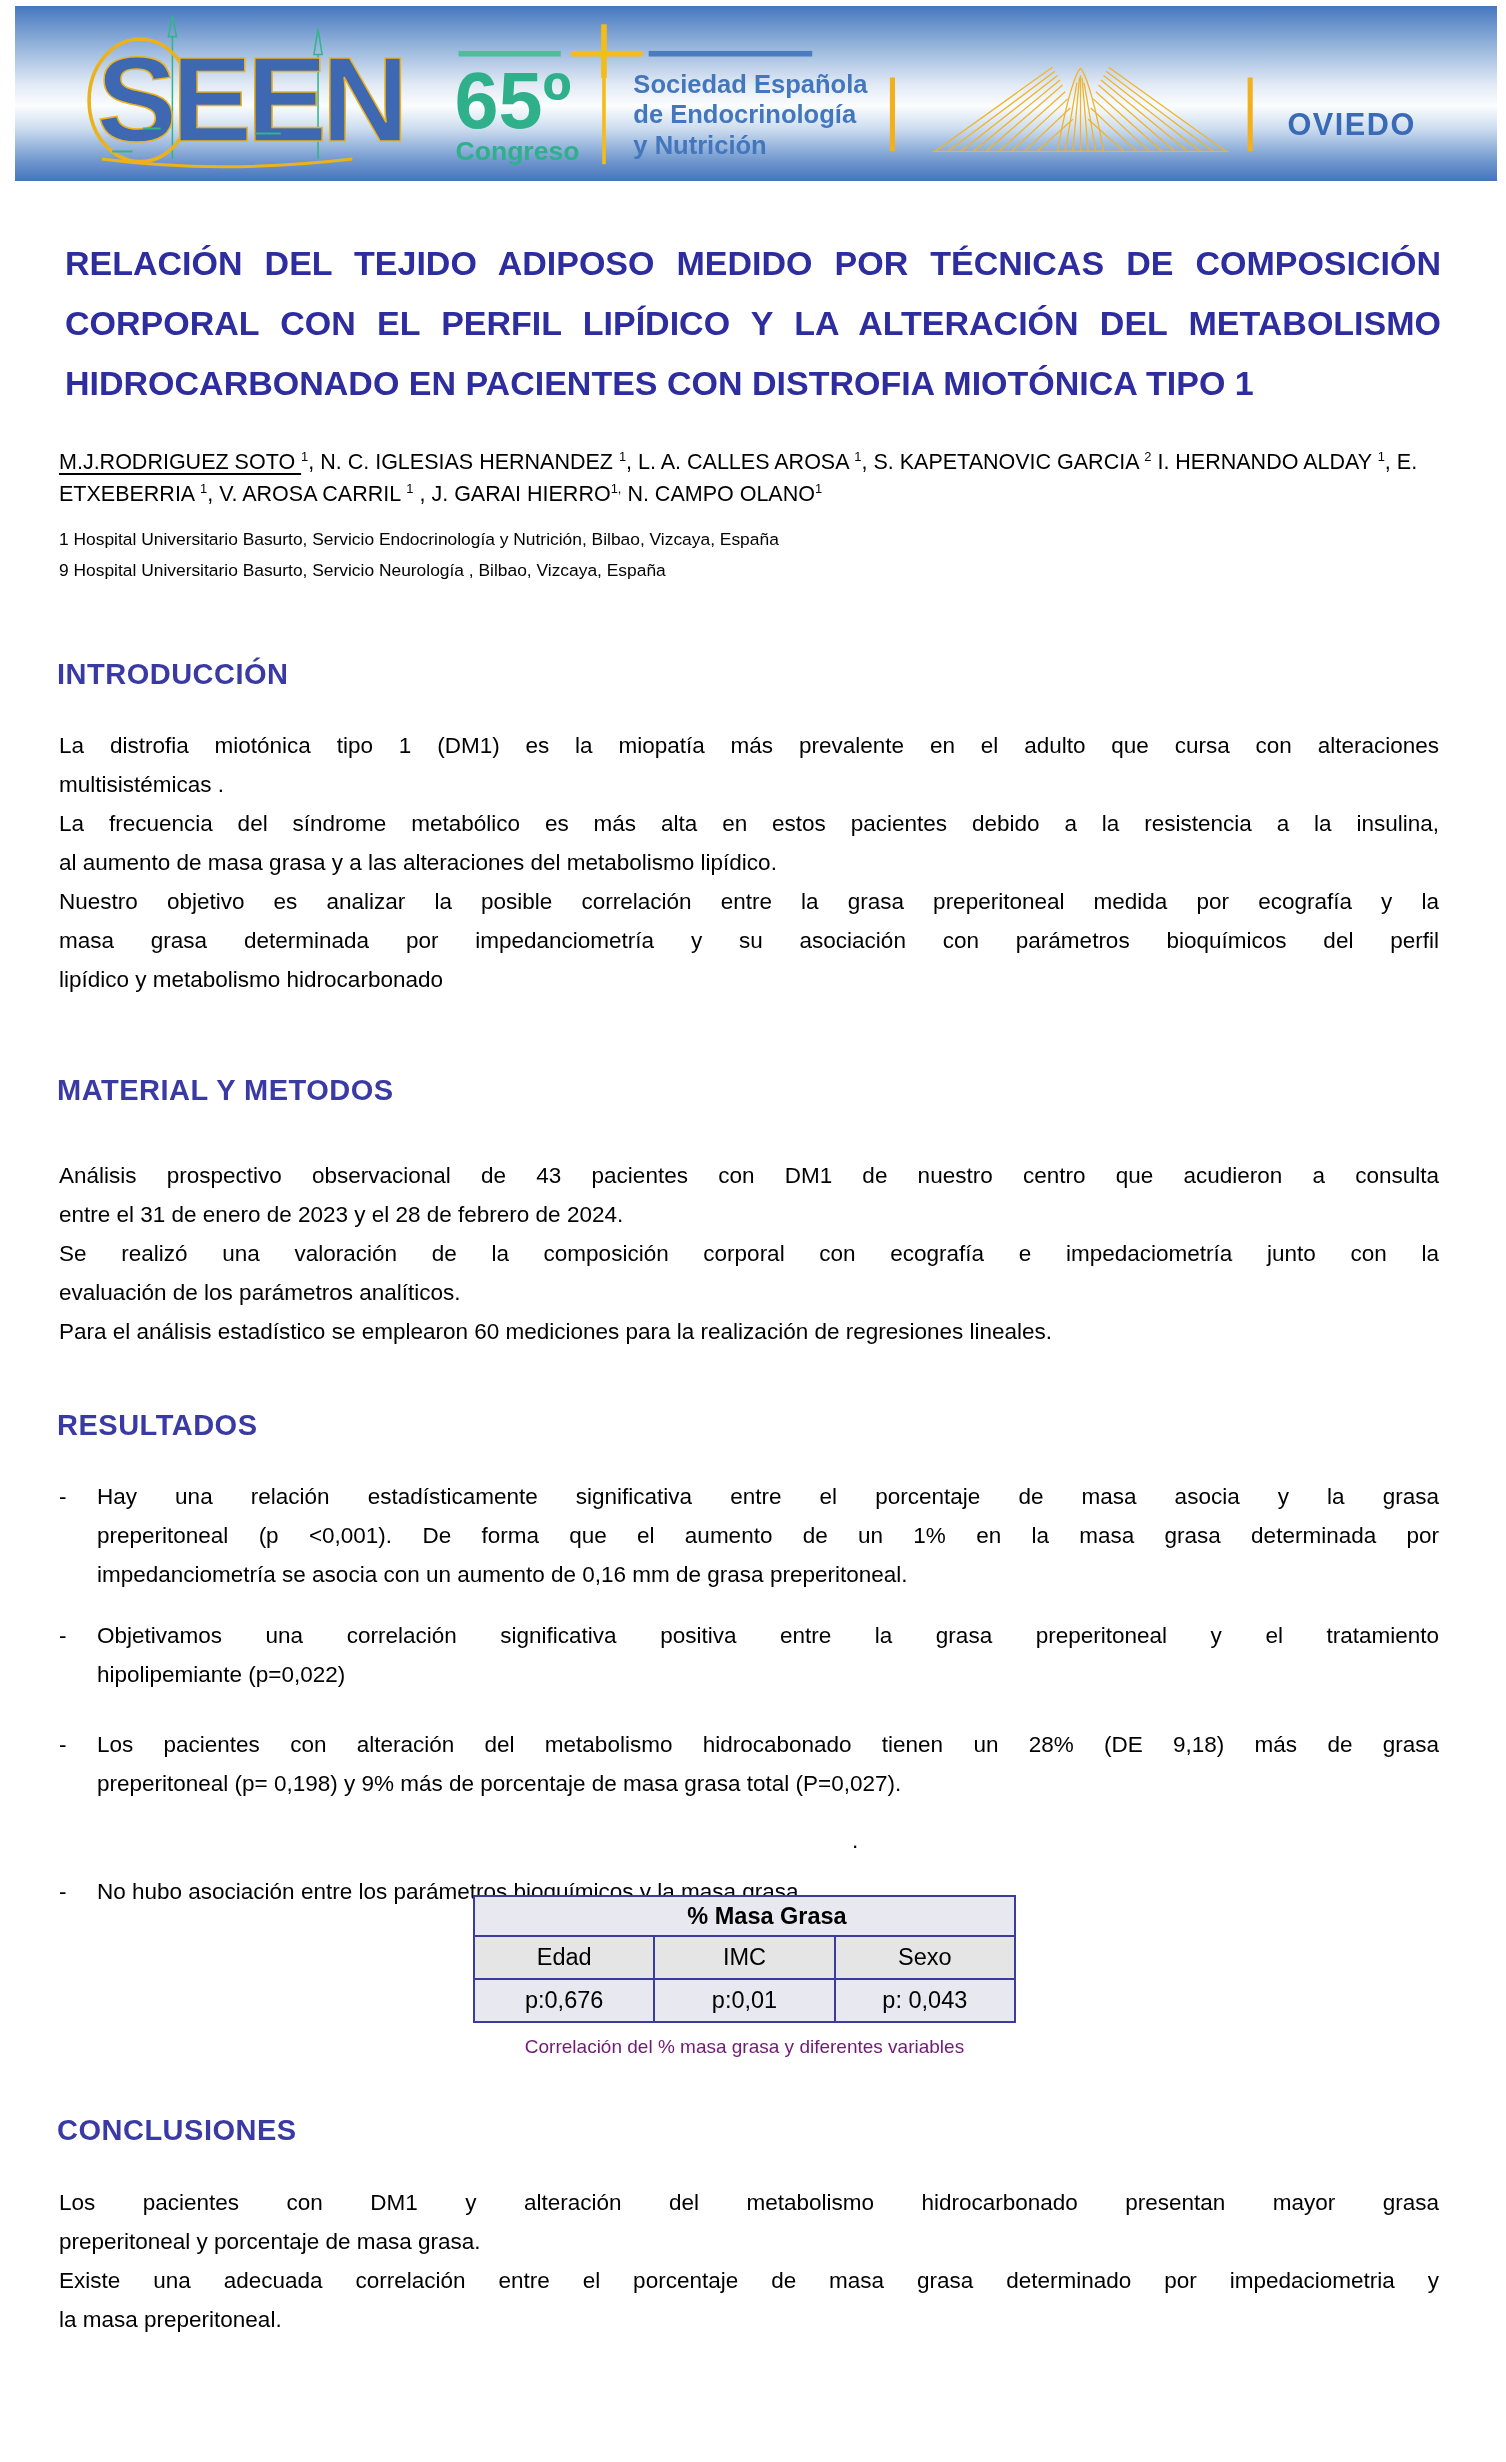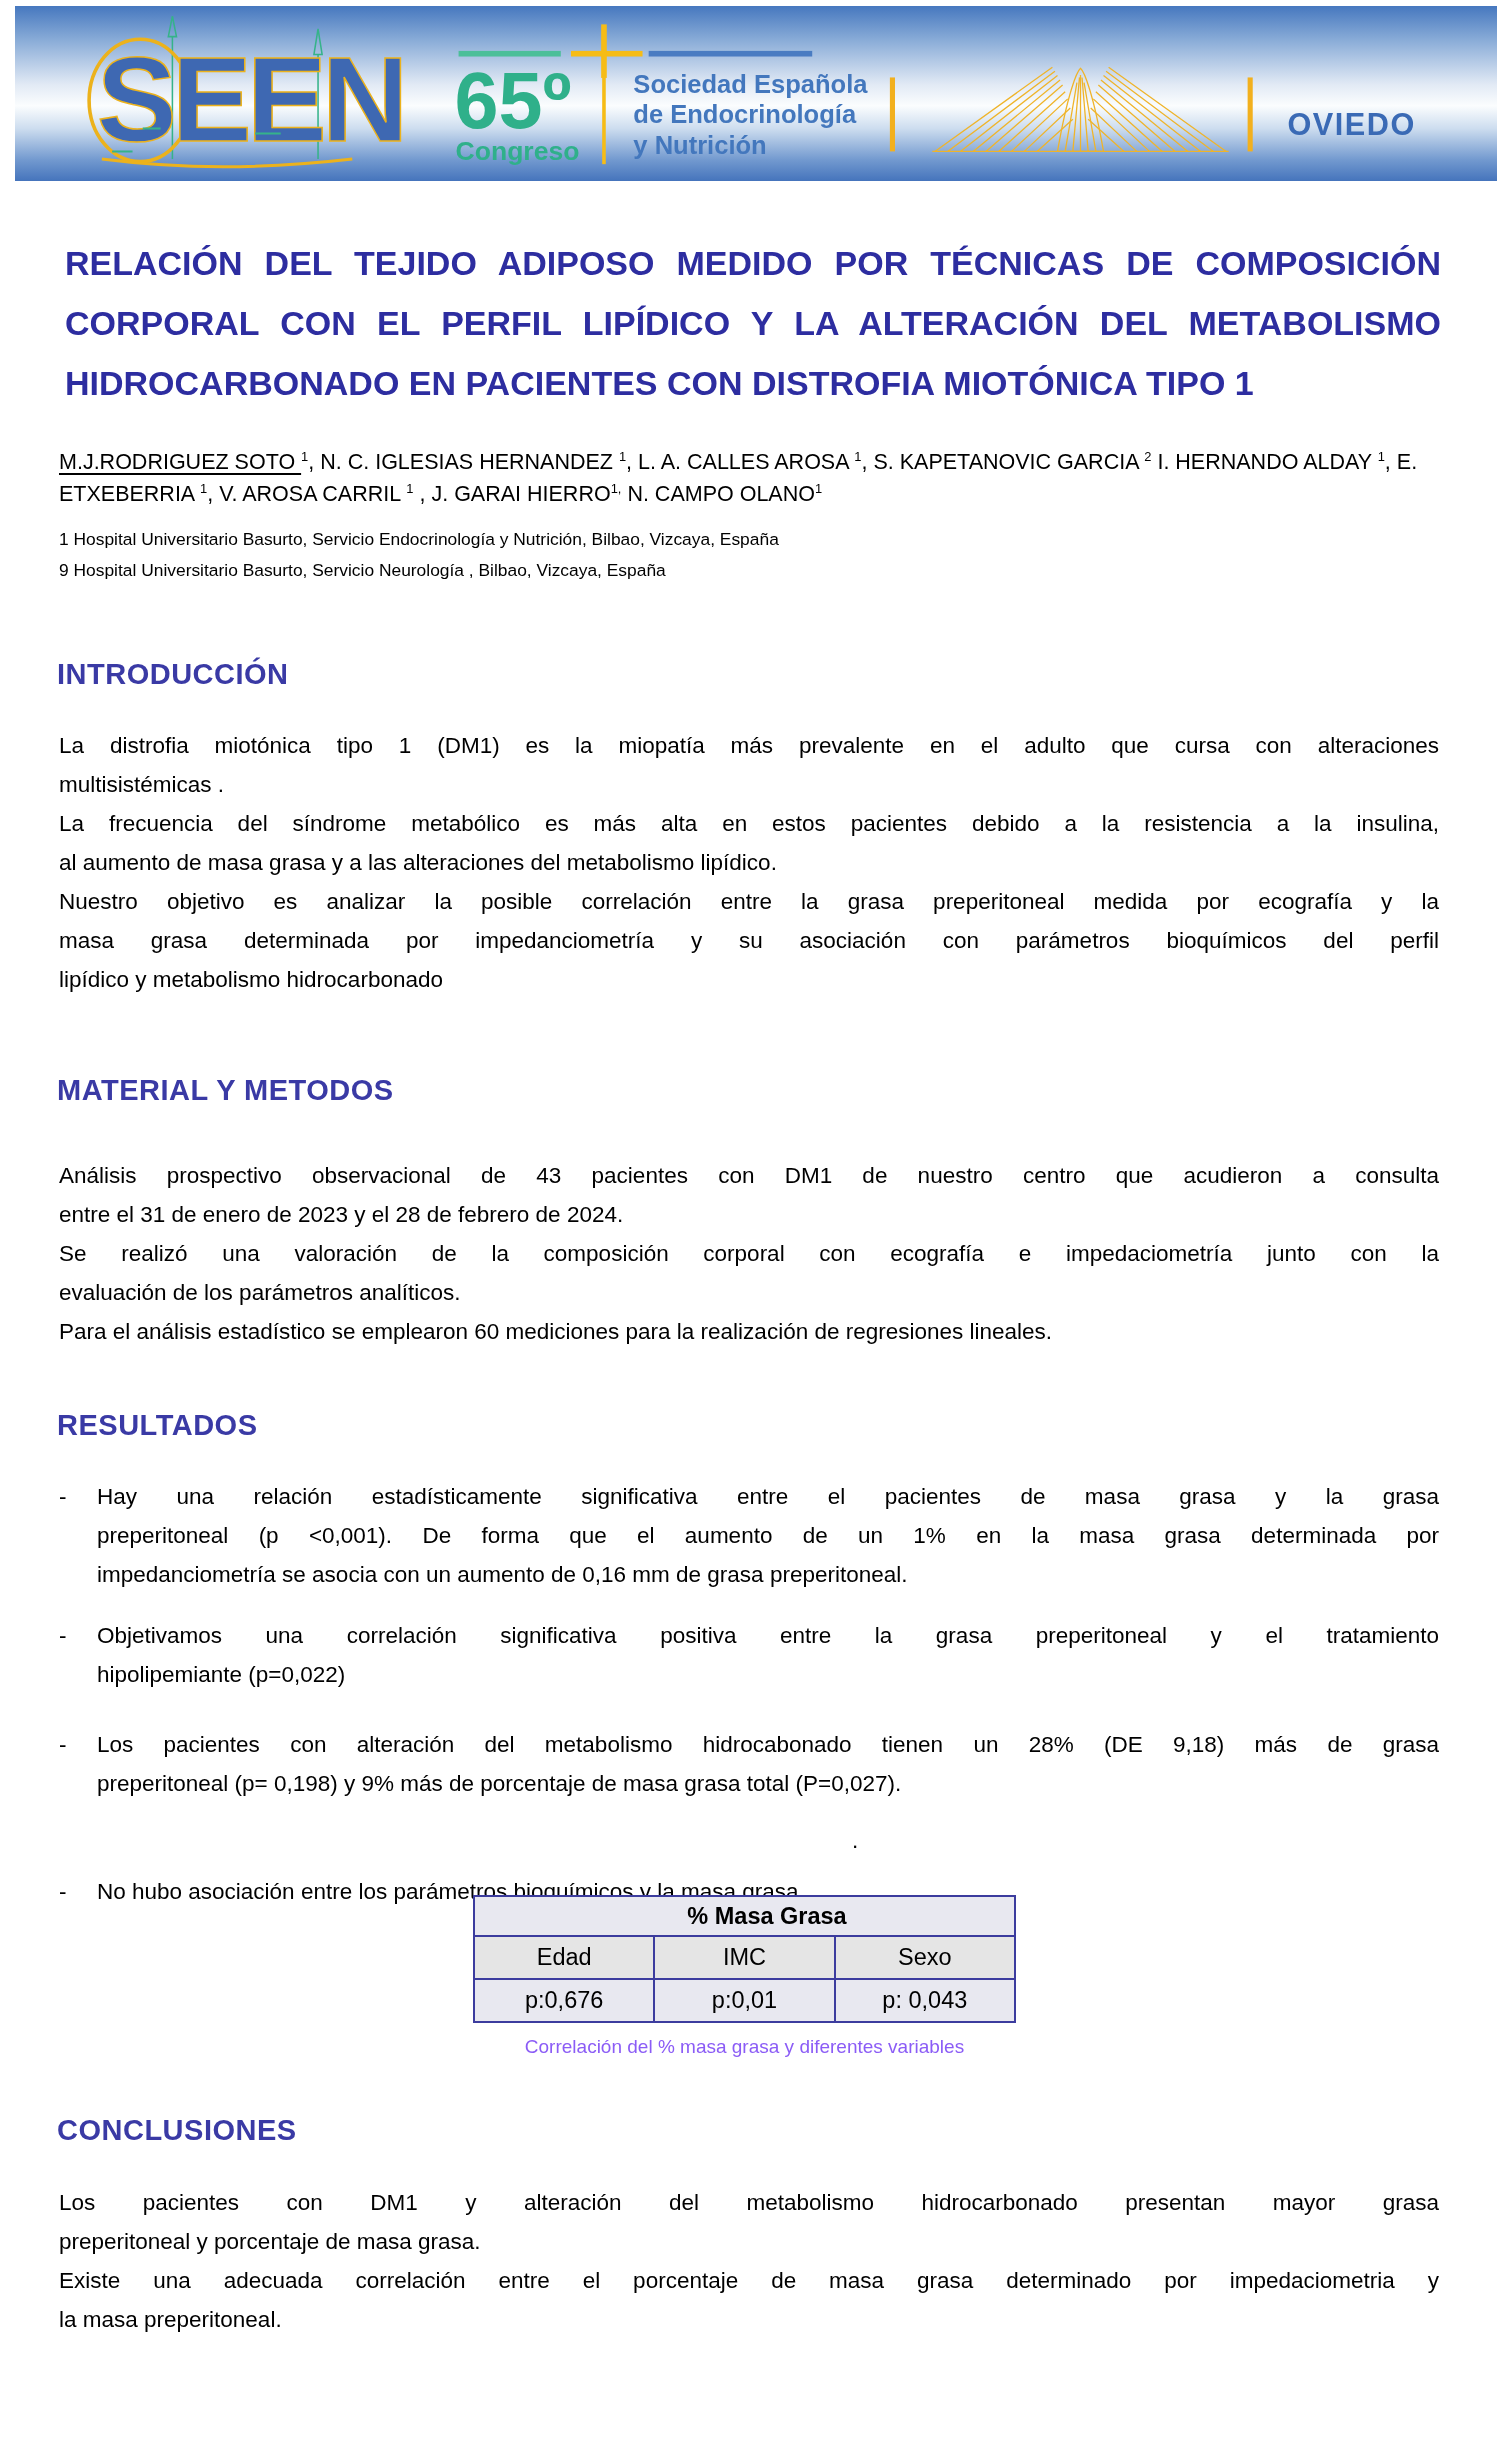--- a/index.html
+++ b/index.html
@@ -166,7 +166,7 @@
       <div class="bullet">
         <span class="dash">-</span>
         <div class="btext">
-          <div class="ln j">Hay una relación estadísticamente significativa entre el pacientes de masa grasa y la grasa</div>
+          <div class="ln j">Hay una relación estadísticamente significativa entre el porcentaje de masa asocia y la grasa</div>
           <div class="ln j">preperitoneal (p &lt;0,001).  De forma que el aumento de un 1% en la masa grasa determinada por</div>
           <div class="ln">impedanciometría se asocia con un aumento de 0,16 mm de grasa preperitoneal.</div>
         </div>

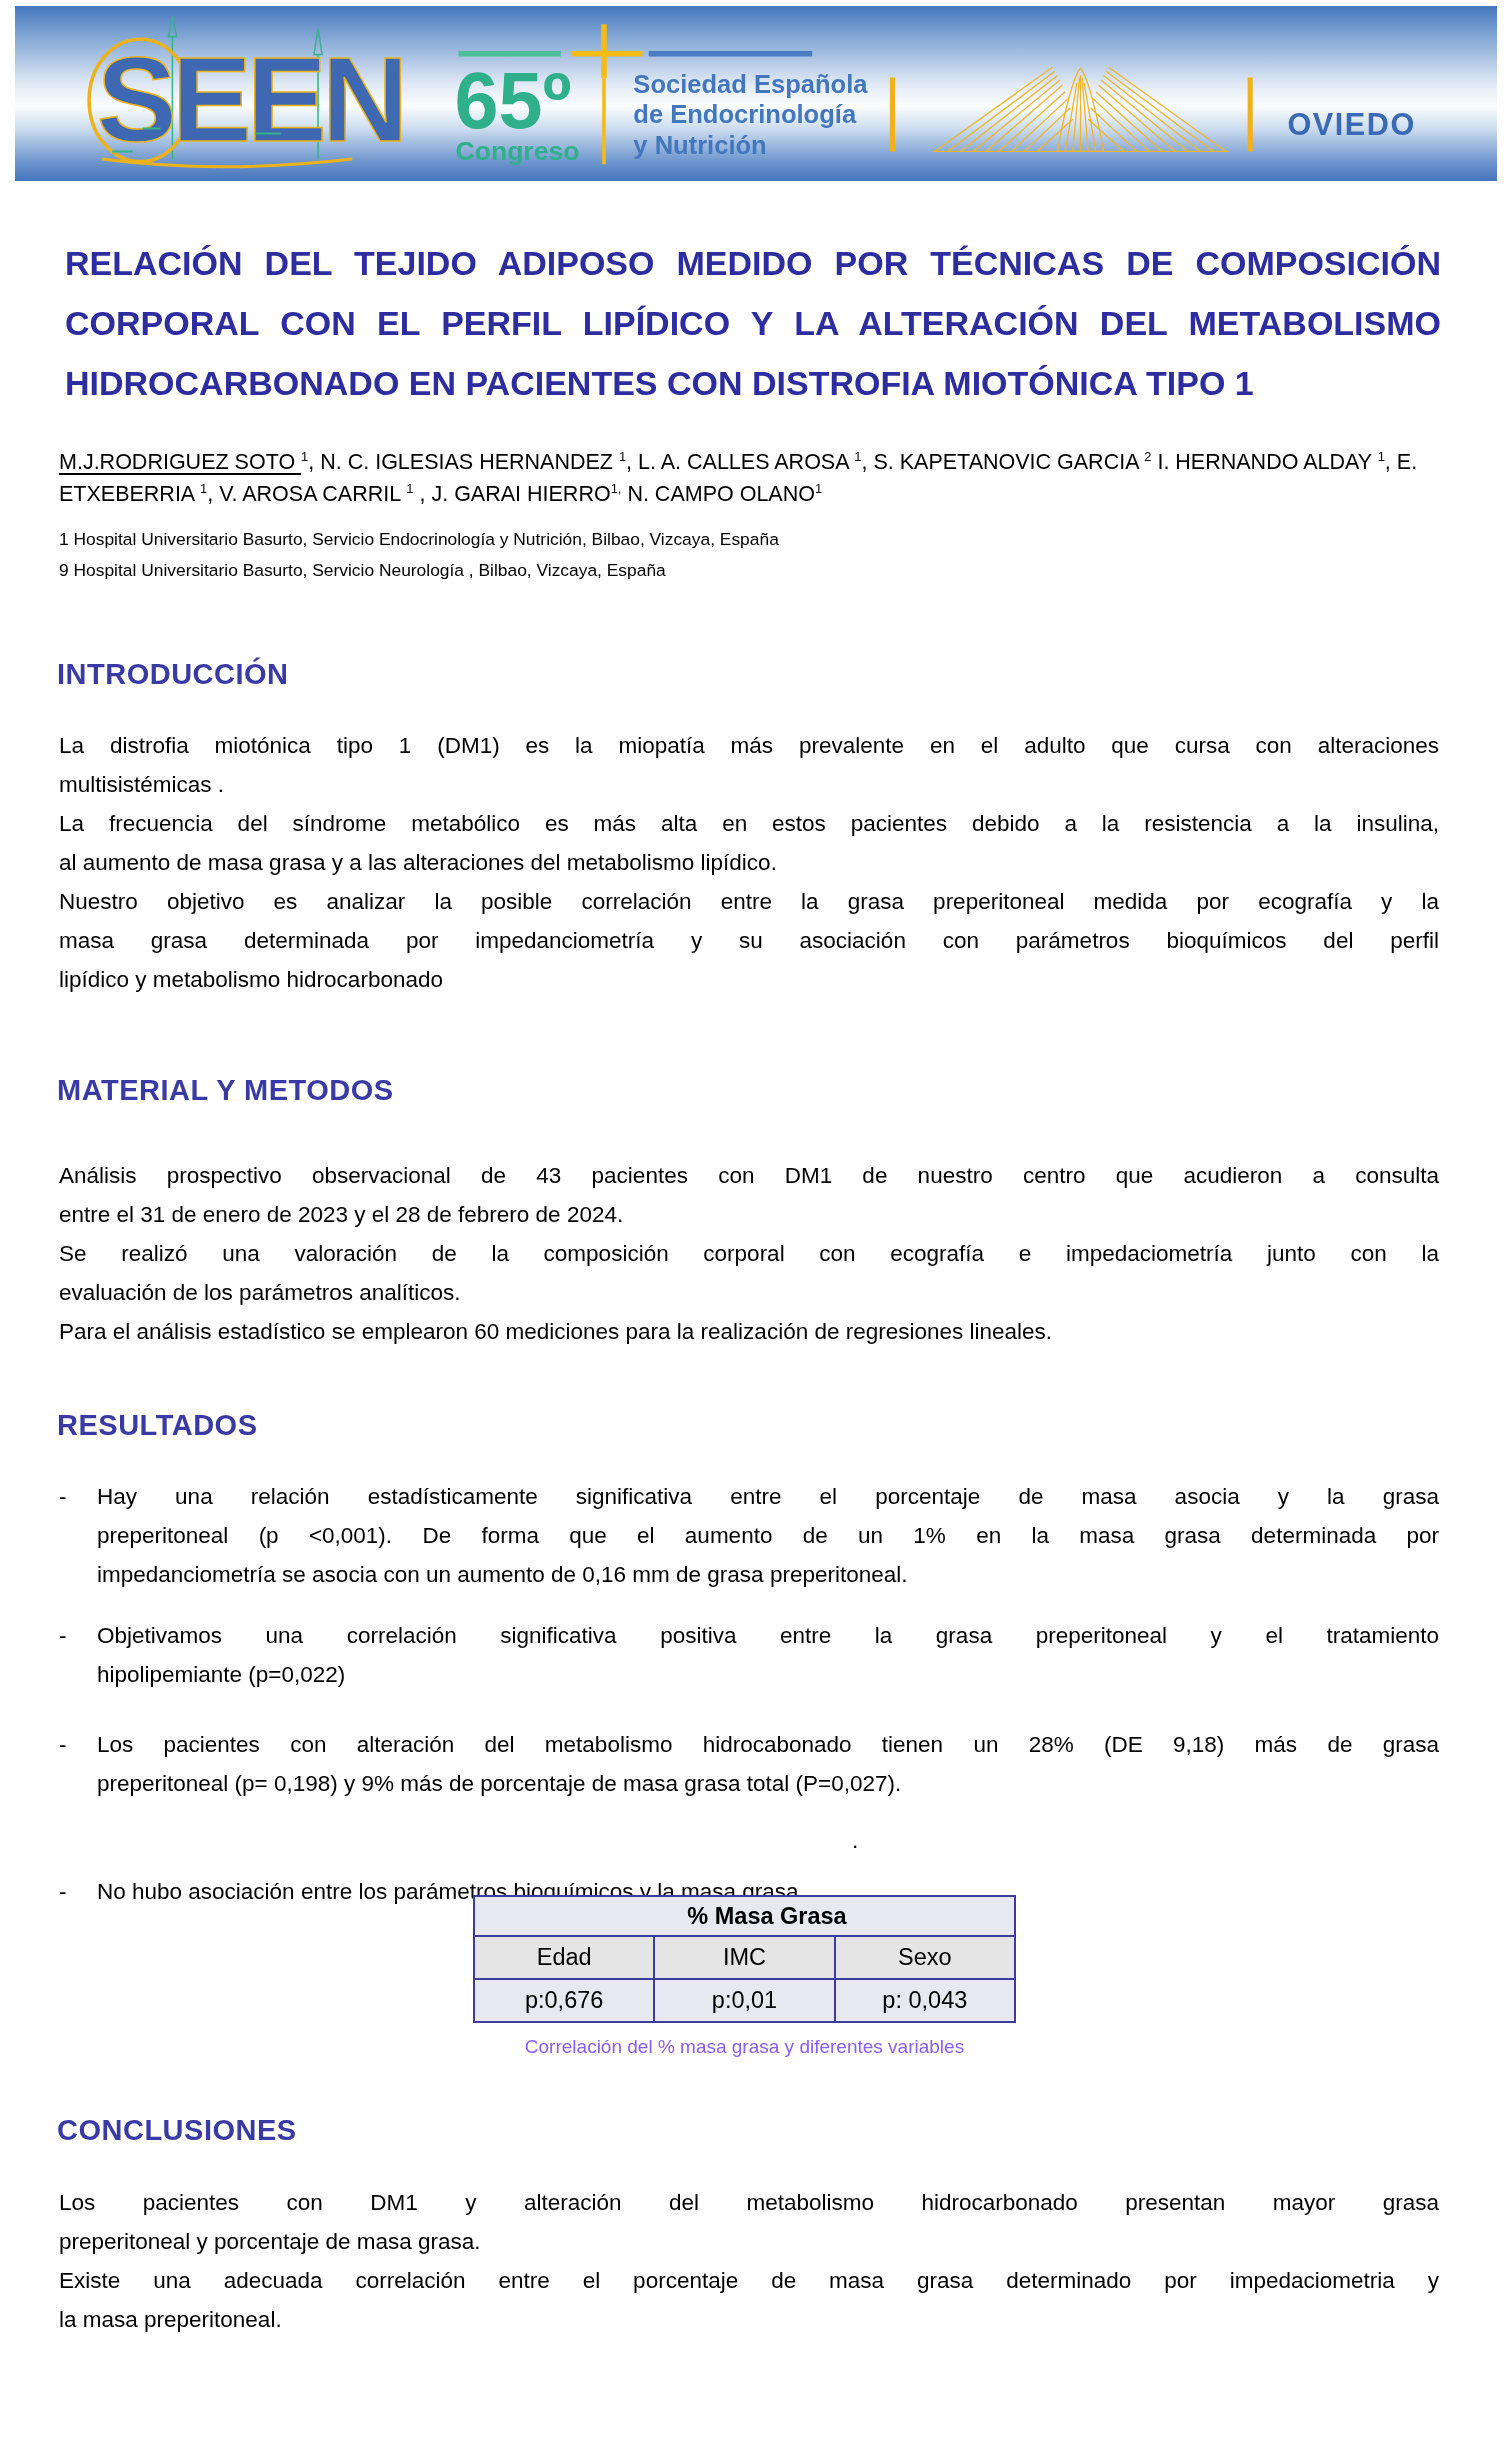--- a/index.html
+++ b/index.html
@@ -60,7 +60,7 @@
   .trow-vals{background:#E8E8F0;height:41px;}
   .tcell{flex:1;display:flex;align-items:center;justify-content:center;font-size:23.5px;}
   .tcell + .tcell{border-left:2px solid #3C3C9E;}
-  .tcaption{position:absolute;left:463px;top:2036px;width:563px;text-align:center;font-size:19px;color:#8b5cf6;}
+  .tcaption{position:absolute;left:463px;top:2036px;width:563px;text-align:center;font-size:19px;color:#701a75;}
 </style>
 </head>
 <body>

